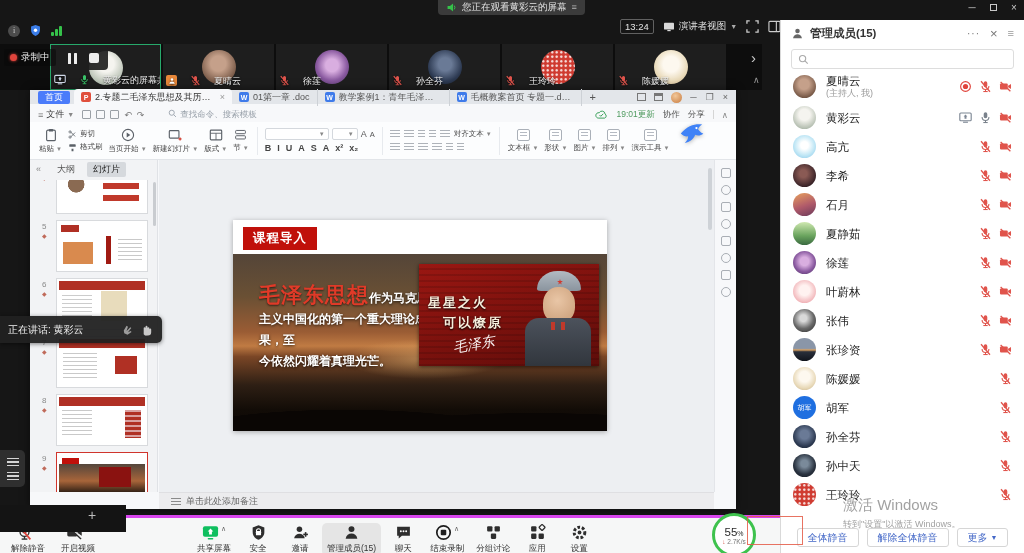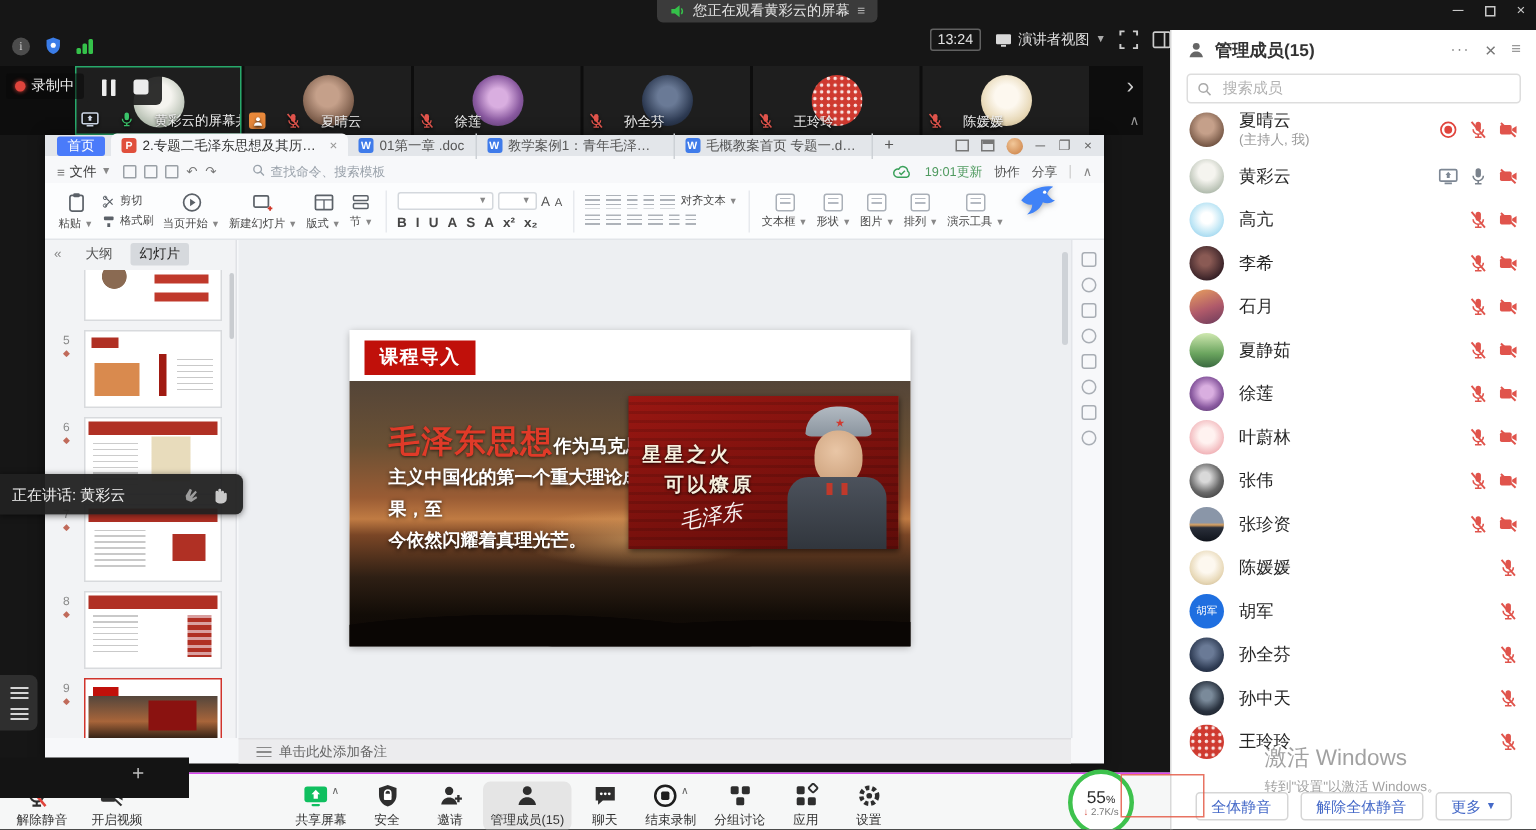--- a/index.html
+++ b/index.html
@@ -901,7 +901,6 @@
           <circle cx="5" cy="5" r="3.4" fill="none" stroke="#aaa" stroke-width="1.2"></circle>
           <line x1="7.6" y1="7.6" x2="10.6" y2="10.6" stroke="#aaa" stroke-width="1.2"></line>
         </svg>
-      <input placeholder="搜索成员" style="">
     </div>
     <div class="member-list">
 

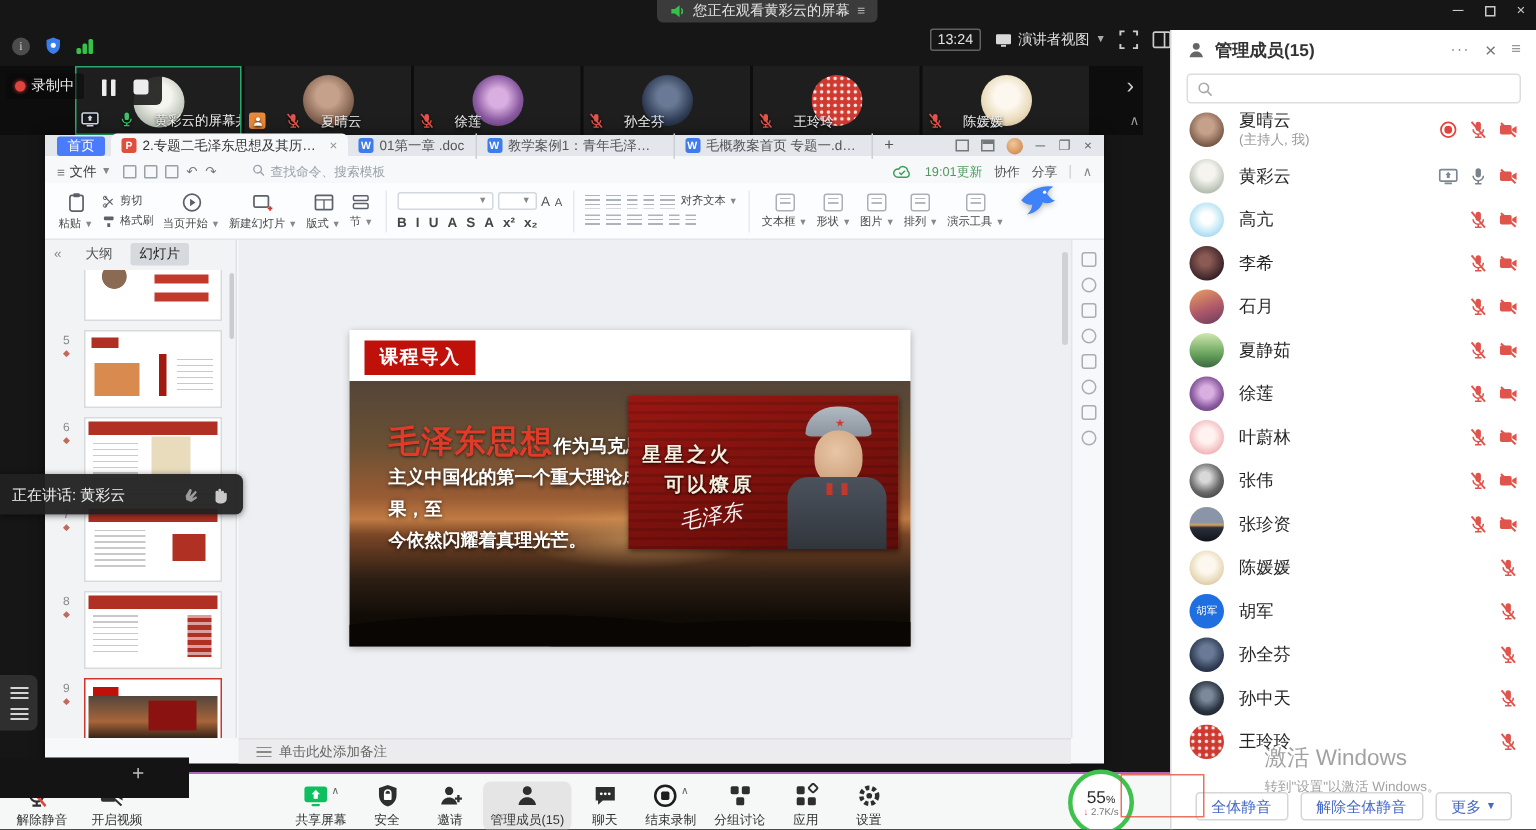--- a/index.html
+++ b/index.html
@@ -202,7 +202,7 @@
   .plusbtn{position:absolute;left:88px;top:3px;color:#bdbdbd;font-size:14px;line-height:14px;}
 
   
-  .bottombar{position:absolute;left:0;top:515px;width:782px;height:38px;background:#f6f7f7;border-top:1px solid #d946ef;z-index:10;}
+  .bottombar{position:absolute;left:0;top:515px;width:782px;height:38px;background:#f6f7f7;border-top:3px solid #d946ef;z-index:10;}
   .tb-left{position:absolute;left:6px;top:5px;display:flex;gap:6px;}
   .tb-center{position:absolute;left:192px;top:5px;display:flex;gap:2px;align-items:flex-start;}
   .tb-item{display:flex;flex-direction:column;align-items:center;padding:1px 5px;border-radius:5px;min-width:40px;}

